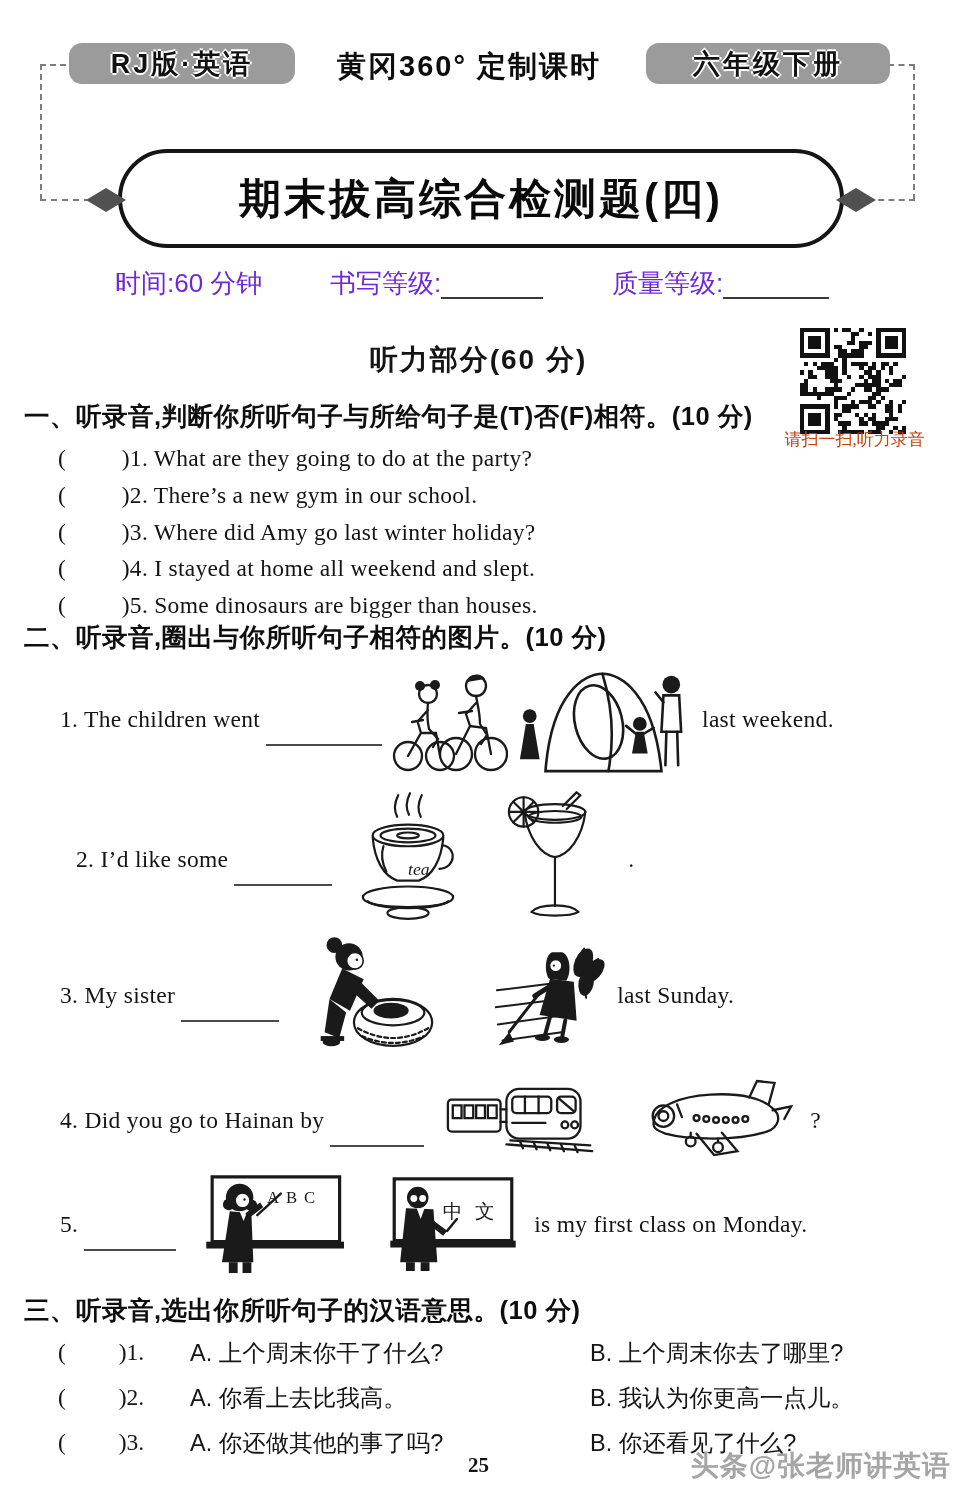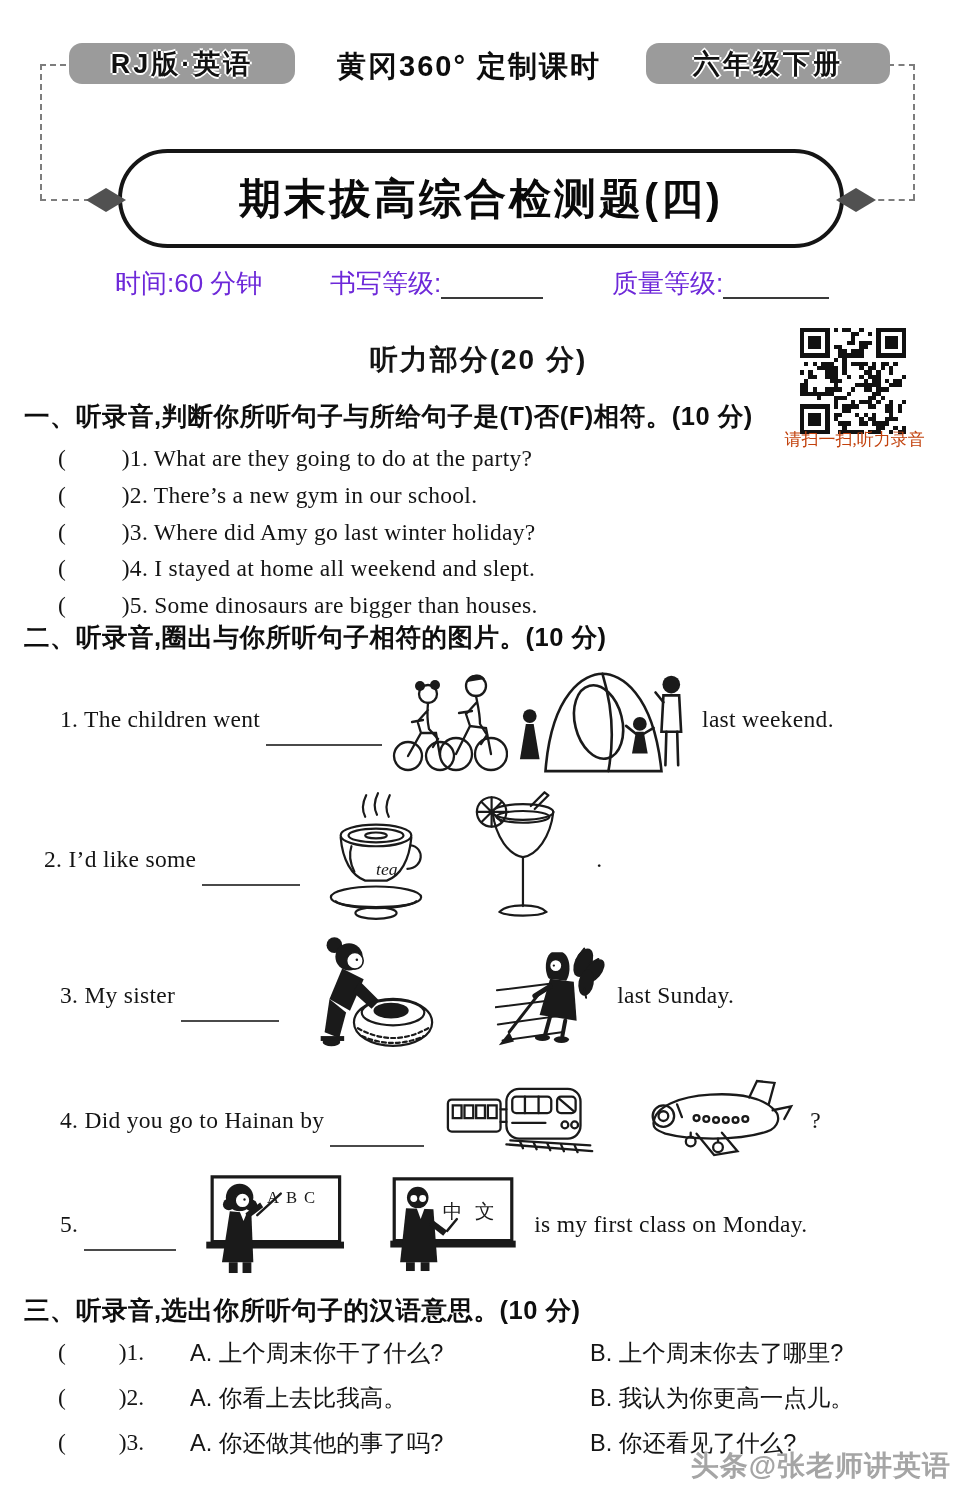--- a/index.html
+++ b/index.html
@@ -105,7 +105,7 @@
   <div class="meta" style="left:330px;"><span>书写等级:</span><span class="blank-inline" style="width:102px;"></span></div>
   <div class="meta" style="left:612px;"><span>质量等级:</span><span class="blank-inline" style="width:106px;"></span></div>
 
-  <div class="listening-title">听力部分(20 分)</div>
+  <div class="listening-title">听力部分(60 分)</div>
   <div class="qr-wrap">
     <svg width="106" height="106" viewBox="0 0 25 25" fill="#111" shape-rendering="crispEdges">
         <rect x="0" y="0" width="7" height="7"></rect>

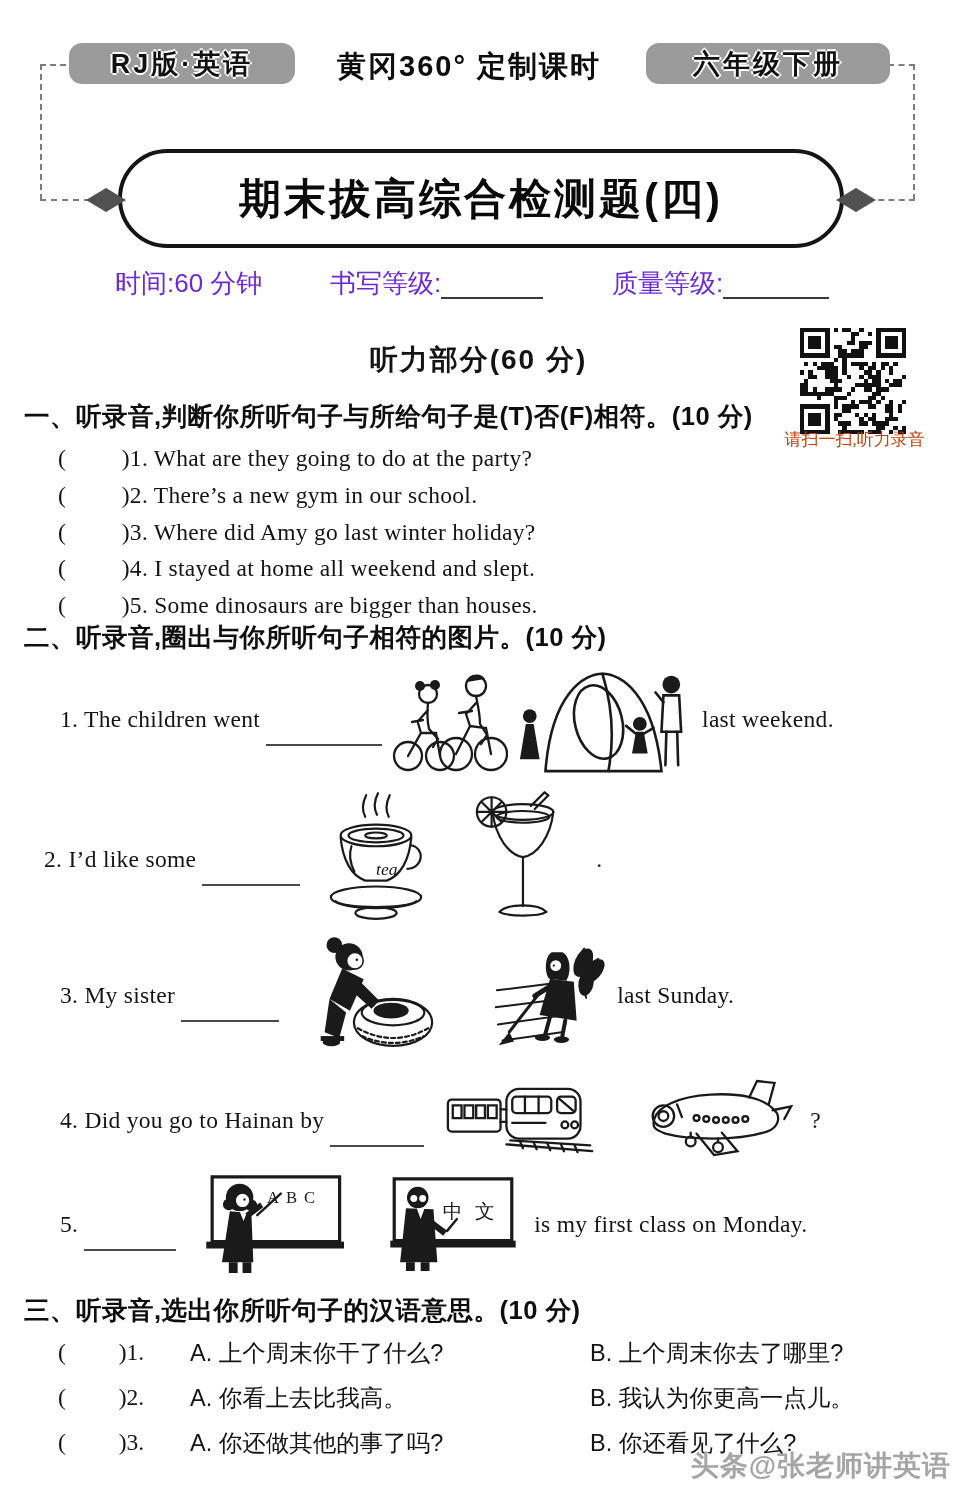--- a/index.html
+++ b/index.html
@@ -361,7 +361,7 @@
     <span class="txt" style="margin-left:14px;">last weekend.</span>
   </div>
 
-  <div class="row" style="left:44px; top:786px; height:146px;">
+  <div class="row" style="left:76px; top:786px; height:146px;">
     <span class="txt">2. I’d like some</span>
     <span class="rblank" style="width:98px;"></span>
     <svg class="art" width="108" height="140" viewBox="0 0 110 142" style="margin-left:16px;">

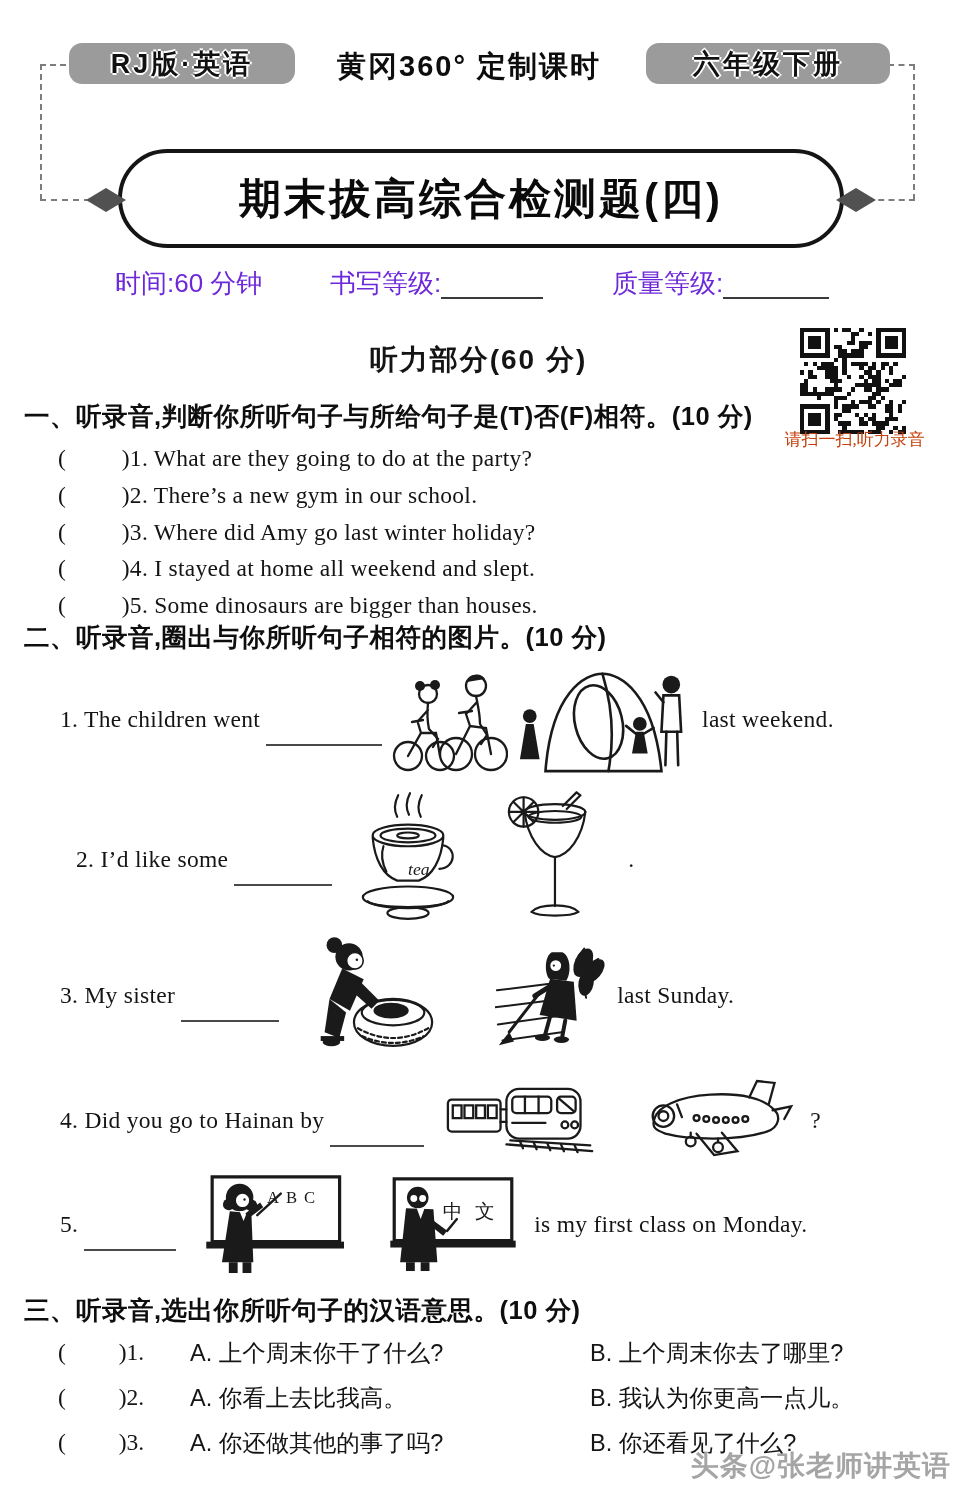--- a/index.html
+++ b/index.html
@@ -542,6 +542,7 @@
     </li>
   </ul>
 
+  <div class="page-num">25</div>
   <div class="watermark">头条@张老师讲英语</div>
 
 </div>

